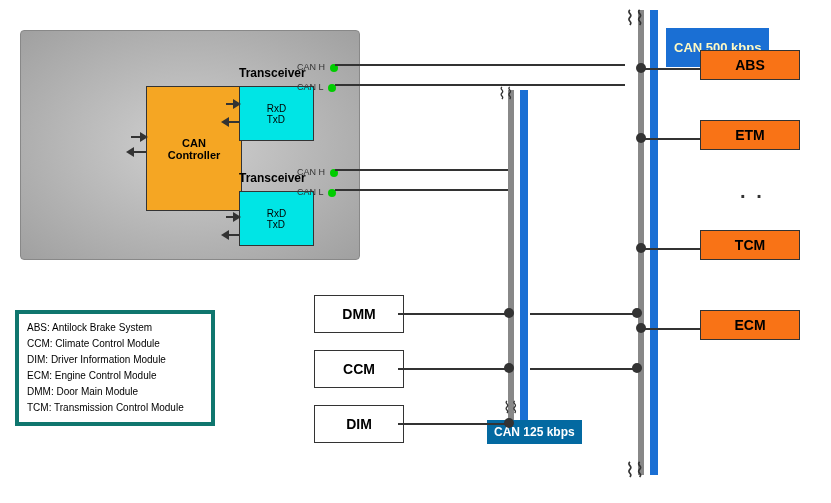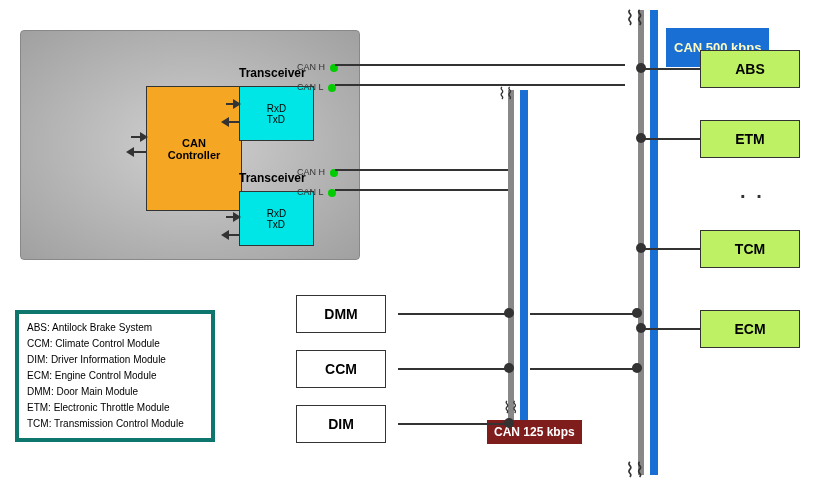--- a/index.html
+++ b/index.html
@@ -198,8 +198,8 @@
       position: absolute;
       left: 700px;
       width: 100px;
-      height: 38px;
-      background: #bef264;
+      height: 30px;
+      background: #f97316;
       border: 1.5px solid #333;
       display: flex;
       align-items: center;

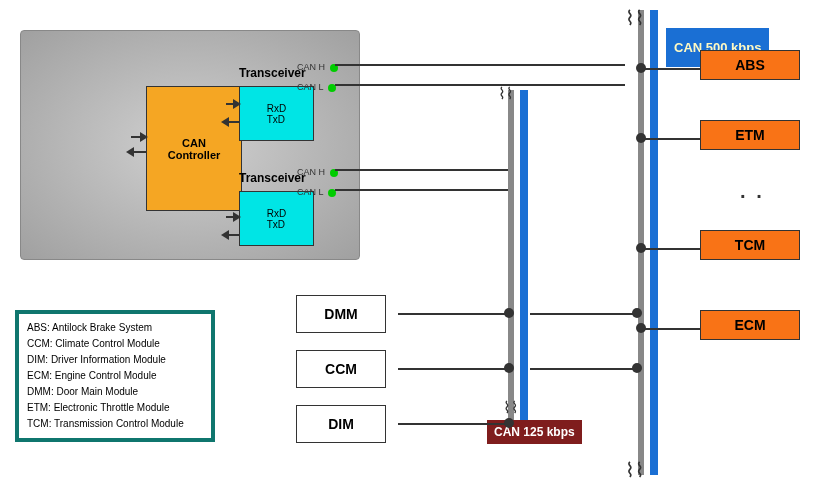--- a/index.html
+++ b/index.html
@@ -211,7 +211,7 @@
     
     .module-box-bottom {
       position: absolute;
-      left: 296px;
+      left: 314px;
       width: 90px;
       height: 38px;
       background: #fff;

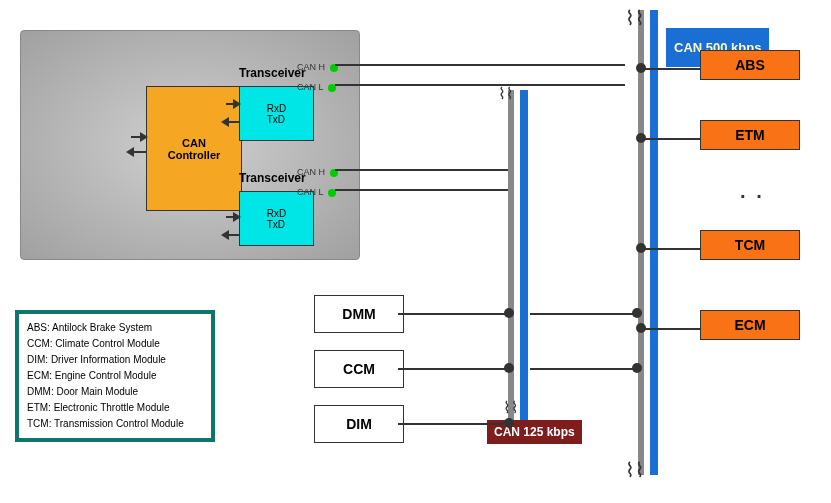--- a/index.html
+++ b/index.html
@@ -419,7 +419,6 @@
     <div><span>DIM: Driver Information Module</span></div>
     <div><span>ECM: Engine Control Module</span></div>
     <div><span>DMM: Door Main Module</span></div>
-    <div><span>ETM: Electronic Throttle Module</span></div>
     <div><span>TCM: Transmission Control Module</span></div>
   </div>
 

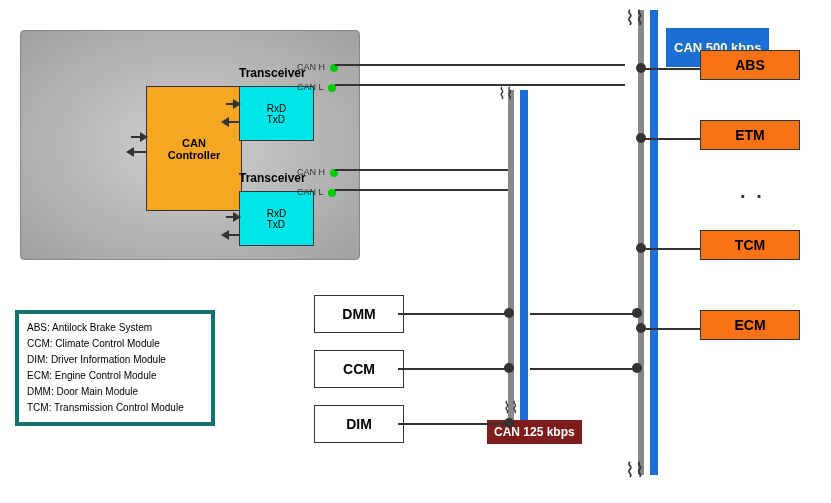--- a/index.html
+++ b/index.html
@@ -185,7 +185,7 @@
       position: absolute;
       left: 487px;
       top: 420px;
-      background: #7f1d1d;
+      background: #0369a1;
       color: #fff;
       font-weight: bold;
       font-size: 12px;

